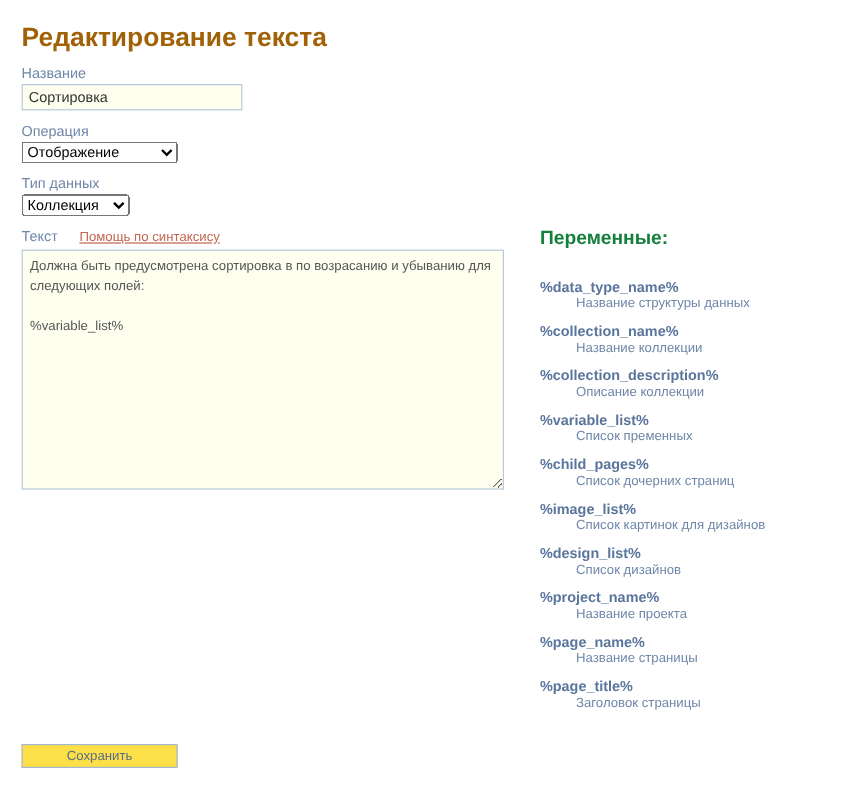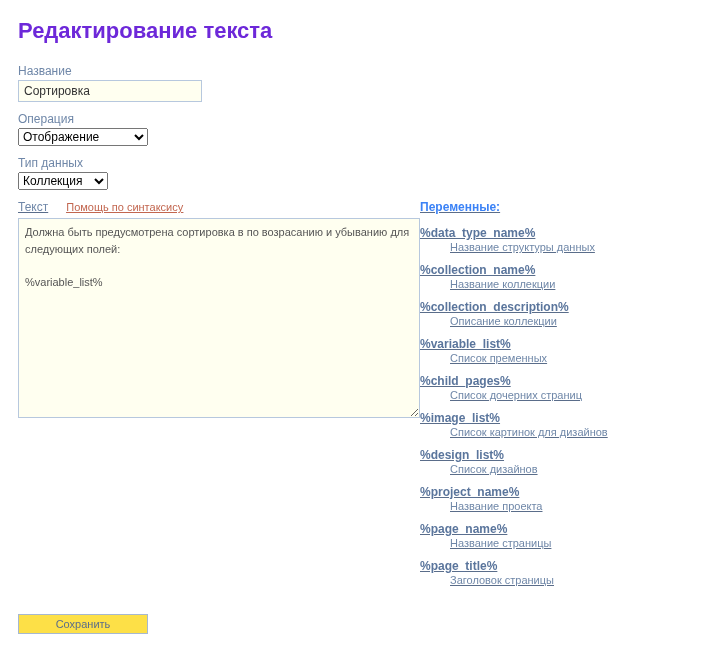--- a/index.html
+++ b/index.html
@@ -14,8 +14,8 @@
     h1 {
       font-size: 22px;
       font-weight: bold;
-      color: #6d28d9;
-      margin-bottom: 20px;
+      color: #a16207;
+      margin-bottom: 10px;
     }
     .field-block { margin-bottom: 10px; }
     .field-label {

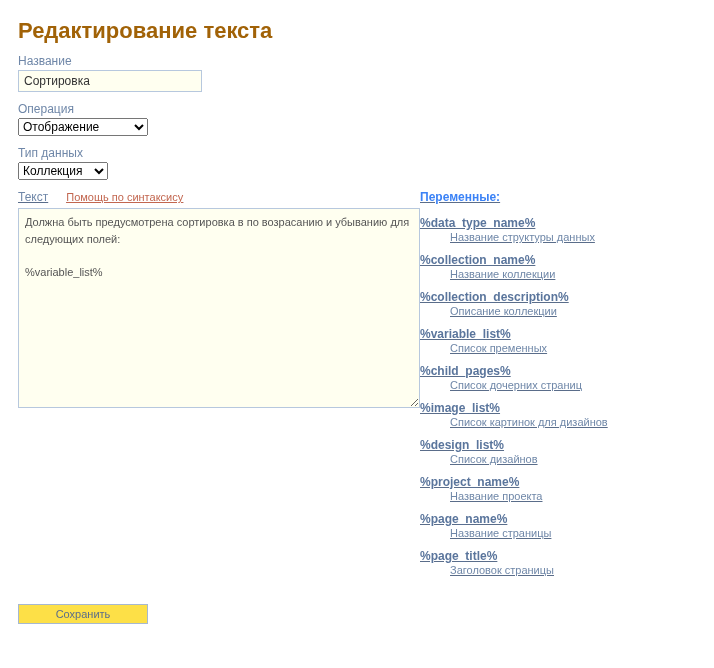--- a/index.html
+++ b/index.html
@@ -54,8 +54,8 @@
     }
     .main-cols {
       display: flex;
+      gap: 30px;
       align-items: flex-start;
-      text-decoration: underline;
     }
     .left-col { flex: 0 0 auto; }
     .right-col { flex: 1 1 auto; padding-top: 0; }

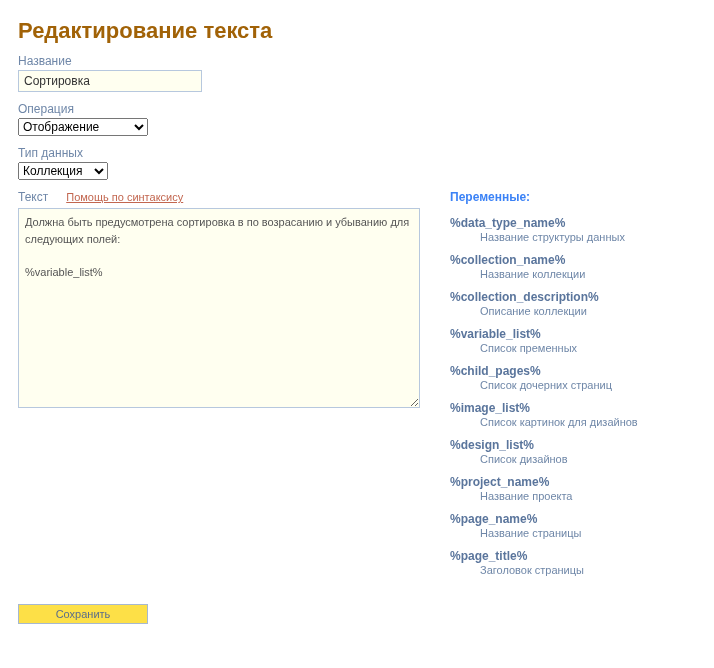--- a/index.html
+++ b/index.html
@@ -73,9 +73,9 @@
     }
     .vars-title {
       font-weight: bold;
-      color: #3b82f6;
-      font-size: 12px;
-      margin-bottom: 12px;
+      color: #15803d;
+      font-size: 16px;
+      margin-bottom: 24px;
     }
     .var-item { margin-bottom: 10px; }
     .var-key {

